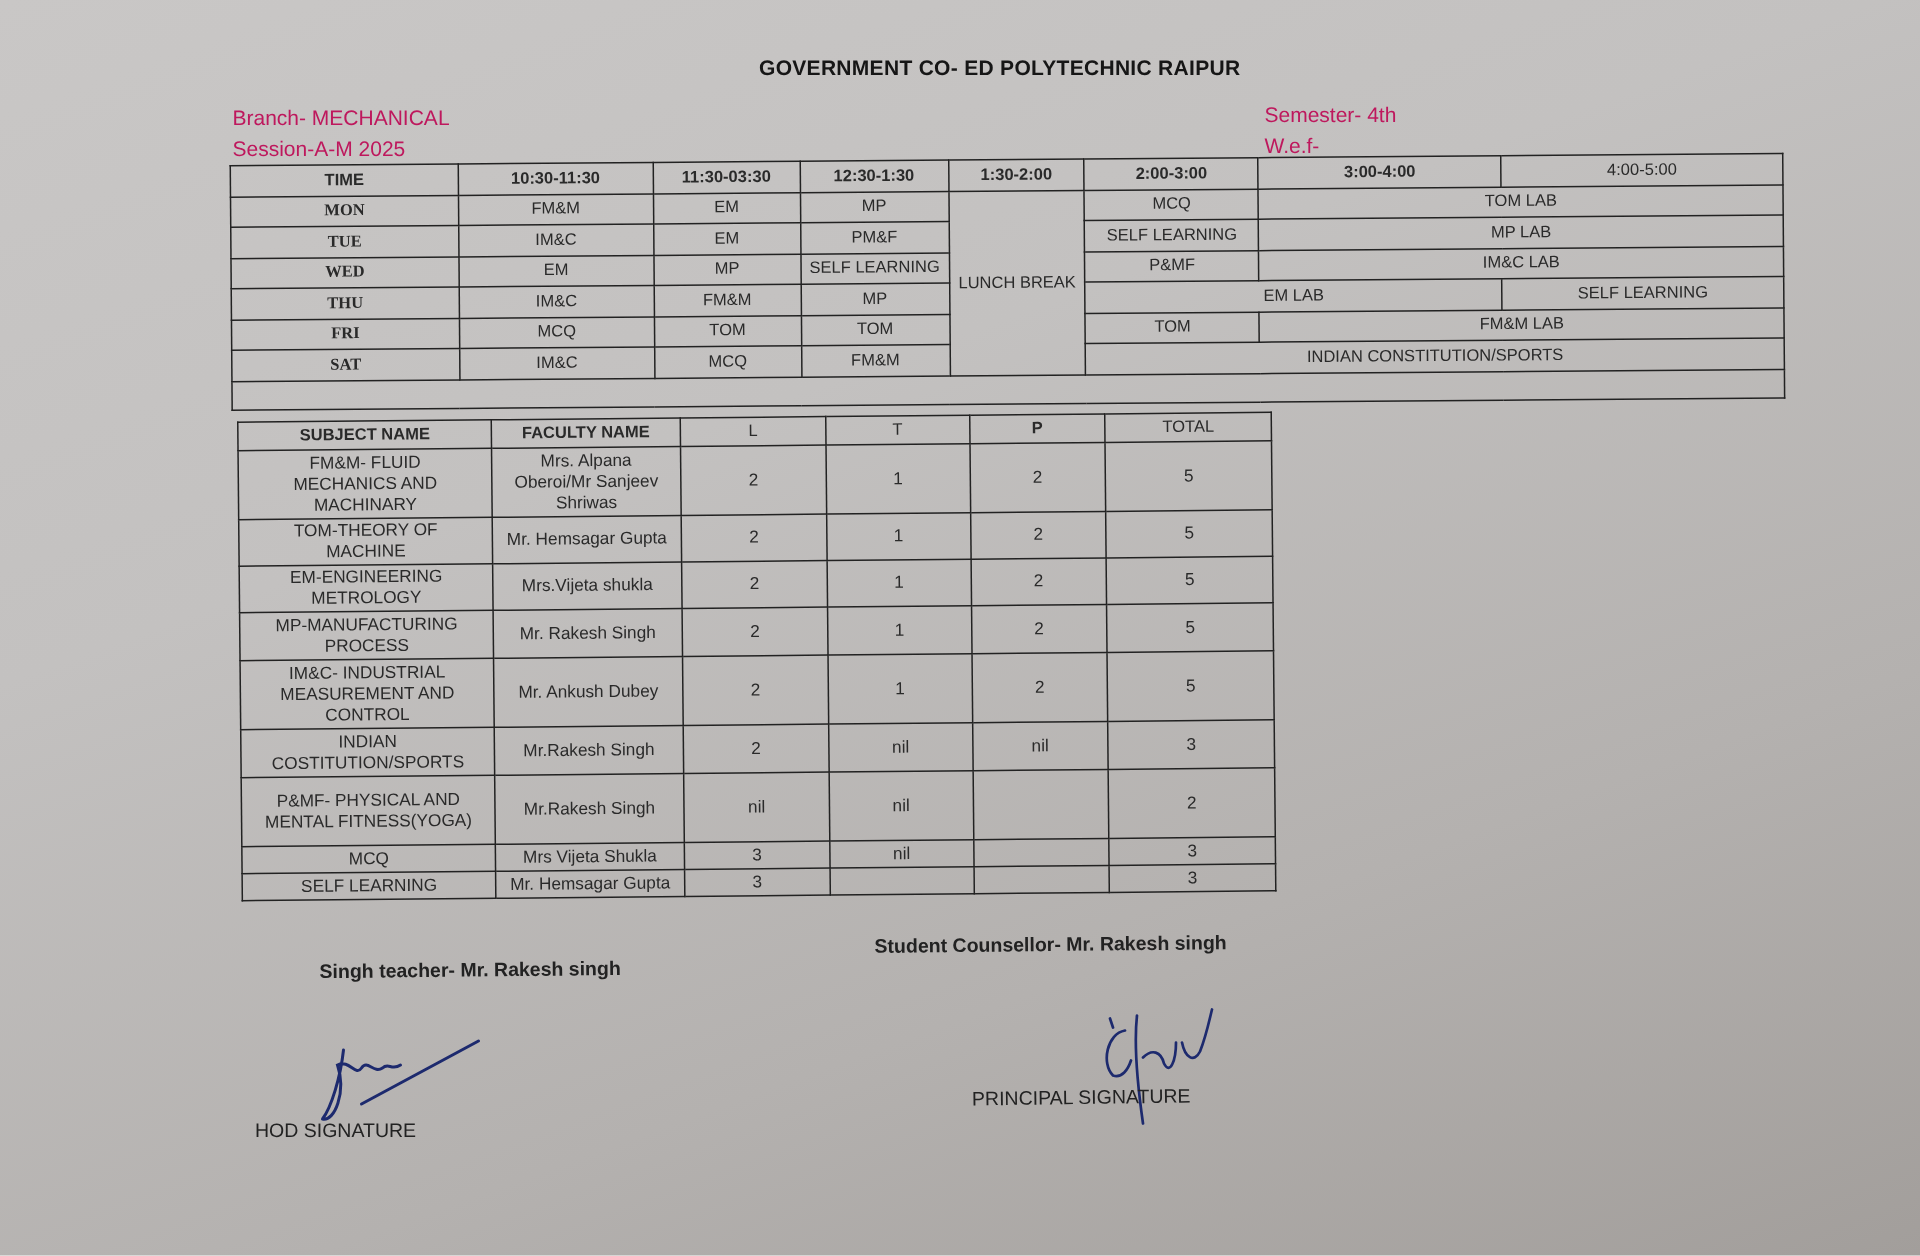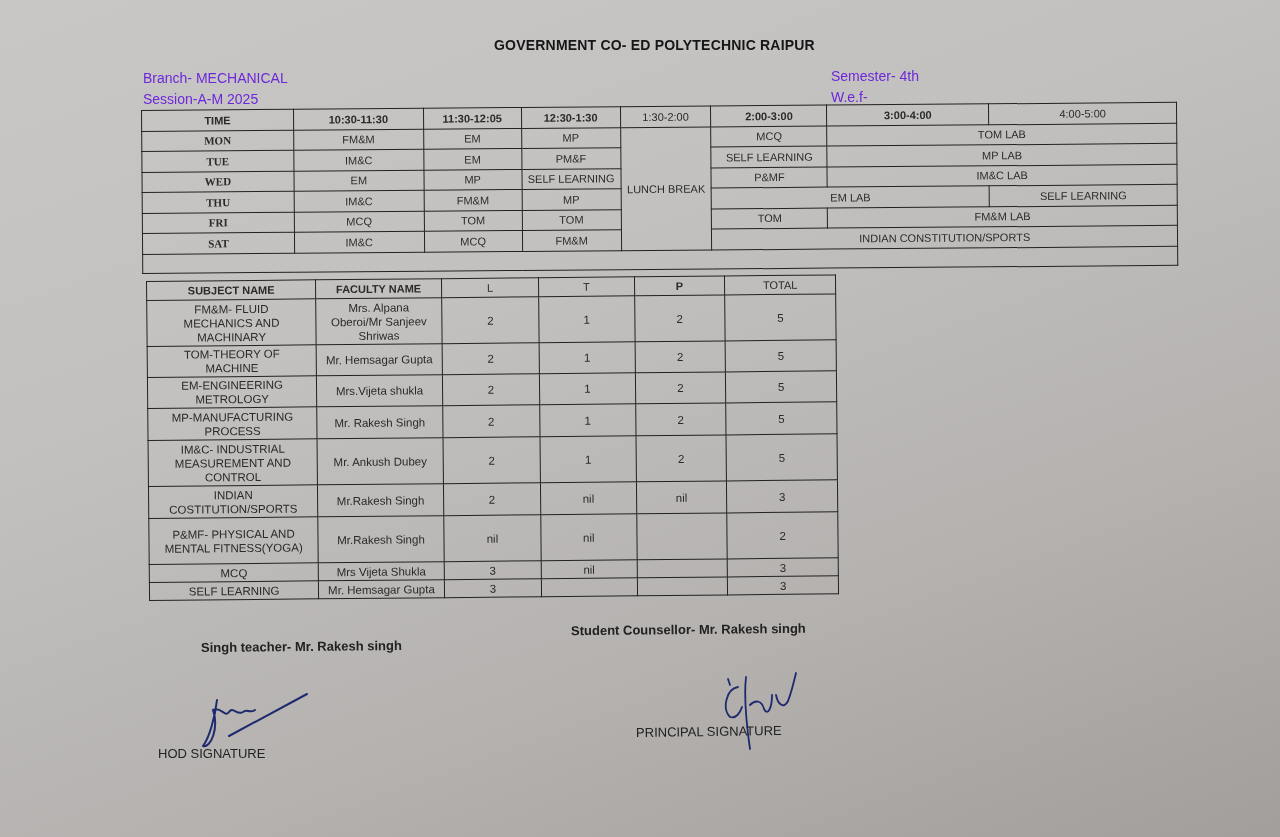--- a/index.html
+++ b/index.html
@@ -9,7 +9,7 @@
     font-family: "Liberation Sans", sans-serif;
     color: #1e1e1e;
   }
-  .paper { position: absolute; left: 4px; top: 0; width: 1036px; height: 837px; }
+  .paper { position: absolute; left: 16px; top: 0; width: 1036px; height: 837px; }
   .abs { position: absolute; white-space: nowrap; }
   .title { left: 490px; top: 37px; font-size: 14px; font-weight: bold; letter-spacing: 0.2px; color: #161616; }
   .meta { font-size: 14px; color: #6d28d9; }

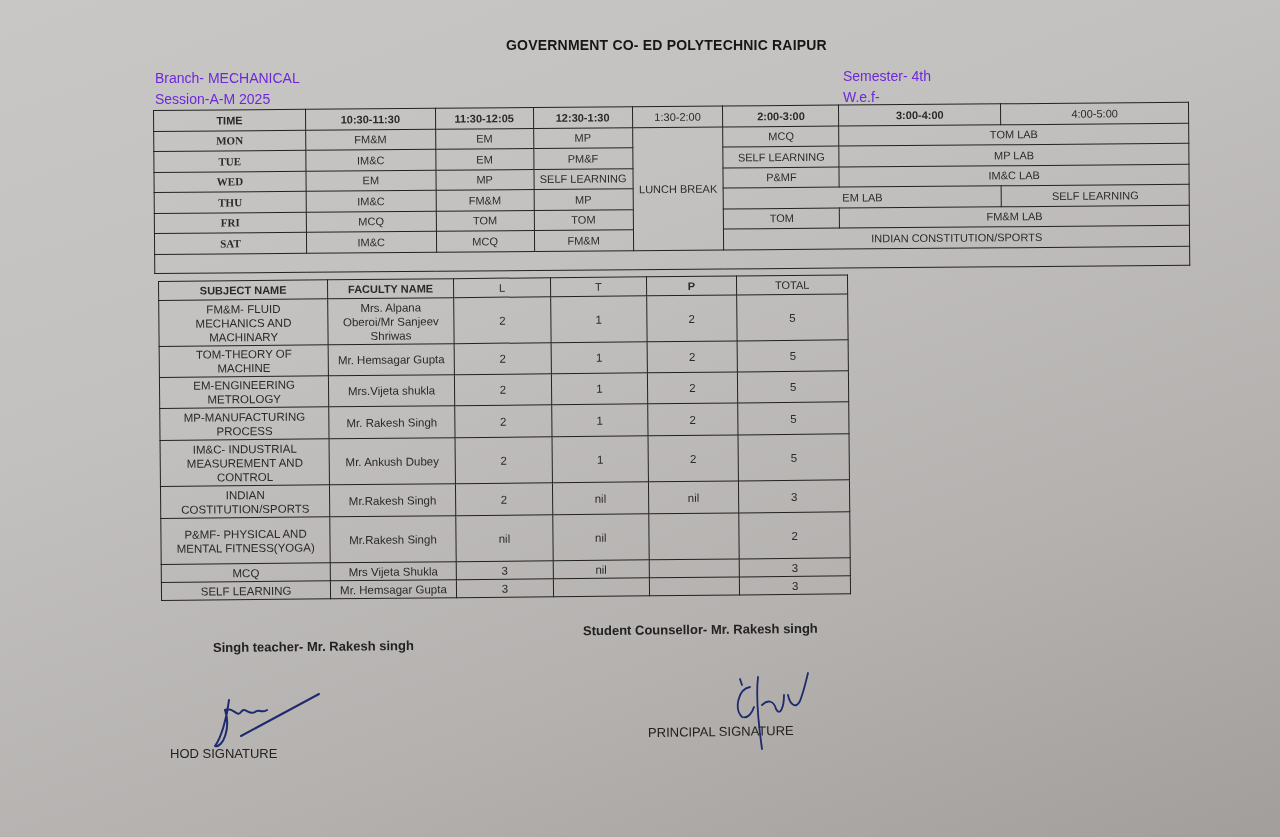--- a/index.html
+++ b/index.html
@@ -12,7 +12,7 @@
   .paper { position: absolute; left: 16px; top: 0; width: 1036px; height: 837px; }
   .abs { position: absolute; white-space: nowrap; }
   .title { left: 490px; top: 37px; font-size: 14px; font-weight: bold; letter-spacing: 0.2px; color: #161616; }
-  .meta { font-size: 14px; color: #6d28d9; }
+  .meta { font-size: 14px; color: #be185d; }
   table { border-collapse: collapse; position: absolute; }
   td, th {
     border: 1.4px solid #222;

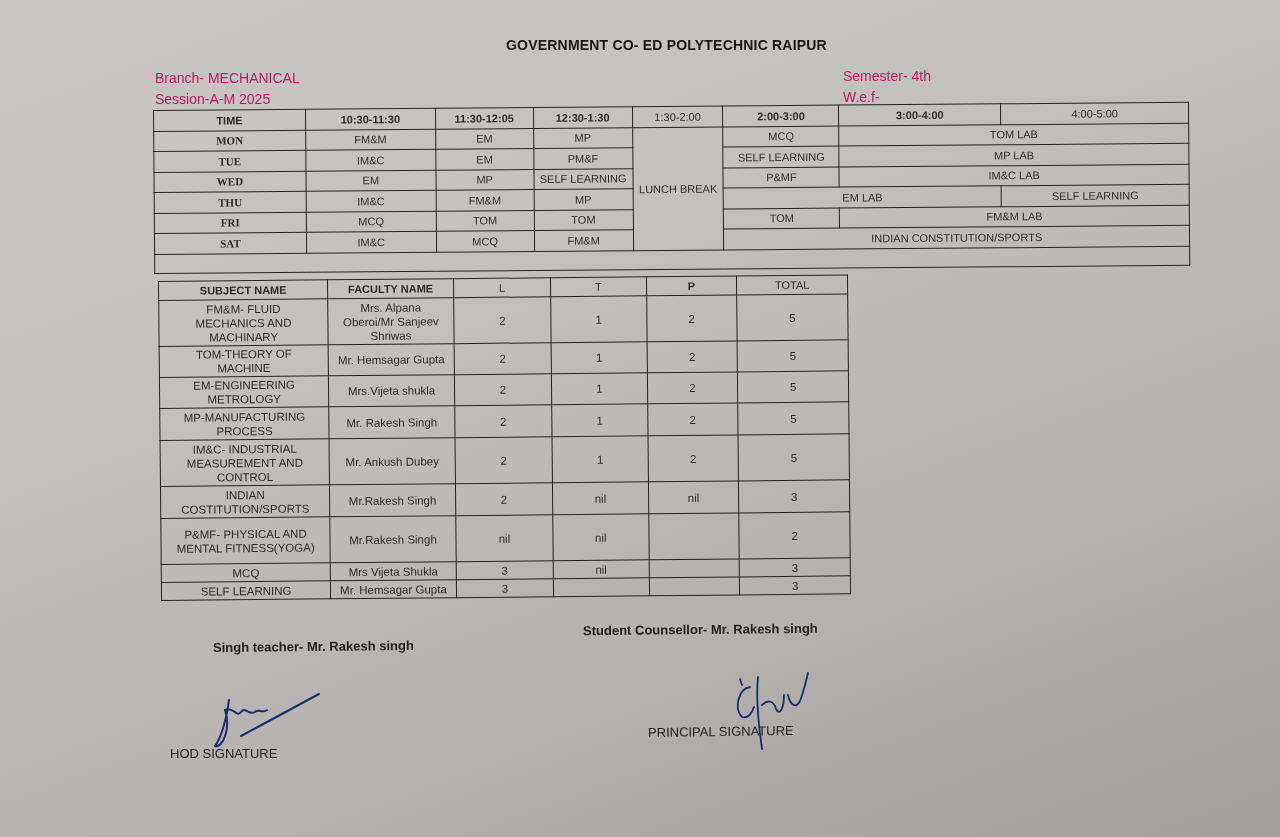--- a/index.html
+++ b/index.html
@@ -56,7 +56,7 @@
         <tr class="hd">
       <td>TIME</td>
       <td>10:30-11:30</td>
-      <td>11:30-12:05</td>
+      <td>11:30-03:30</td>
       <td>12:30-1:30</td>
       <td style="font-weight:normal">1:30-2:00</td>
       <td style="font-weight:bold">2:00-3:00</td>

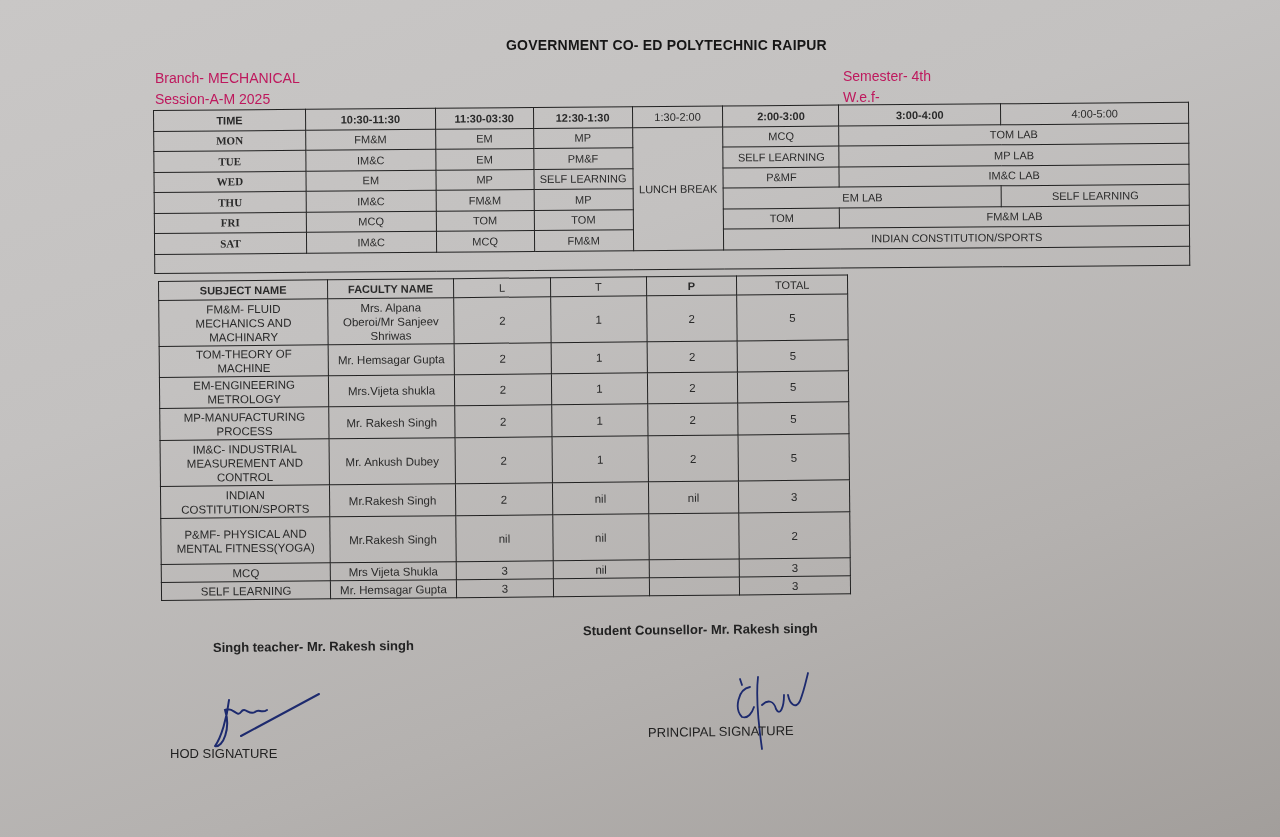--- a/index.html
+++ b/index.html
@@ -58,7 +58,7 @@
       <td>10:30-11:30</td>
       <td>11:30-03:30</td>
       <td>12:30-1:30</td>
-      <td style="font-weight:normal">1:30-2:00</td>
+      <td style="font-weight:bold">1:30-2:00</td>
       <td style="font-weight:bold">2:00-3:00</td>
       <td style="font-weight:bold">3:00-4:00</td>
       <td style="font-weight:normal">4:00-5:00</td>

